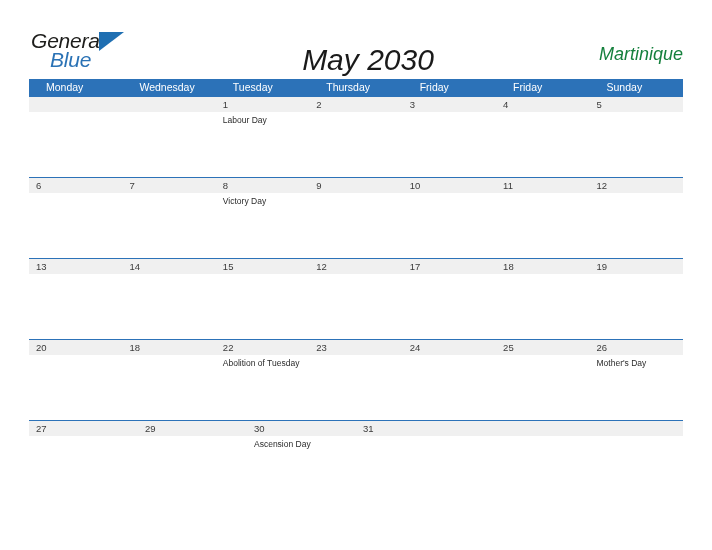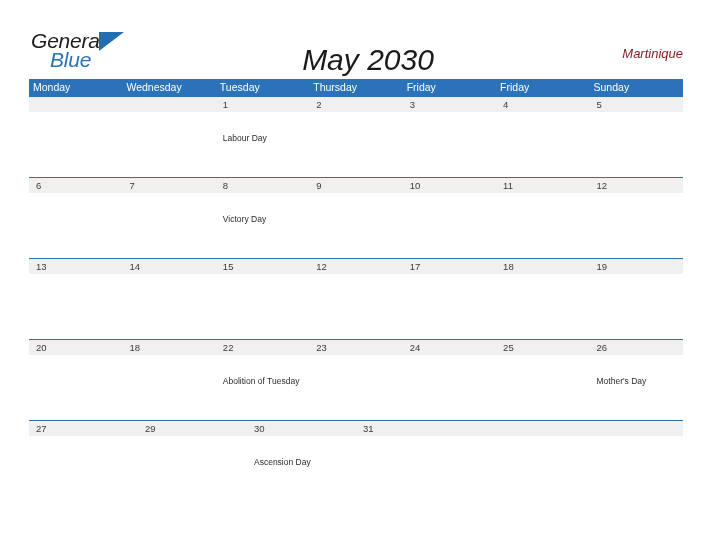--- a/index.html
+++ b/index.html
@@ -85,9 +85,9 @@
     position: absolute;
     right: 29px;
     top: 46px;
-    font-size: 13px;
+    font-size: 18px;
     line-height: 16px;
-    color: #7f1d1d;
+    color: #15803d;
   }
 
   

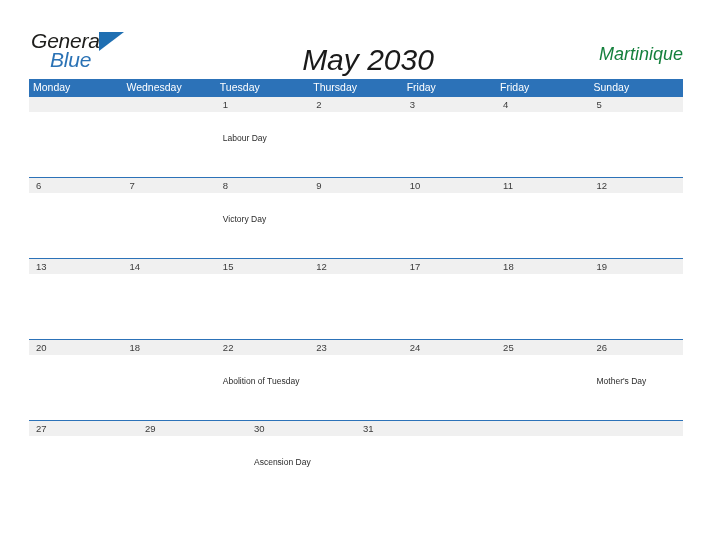--- a/index.html
+++ b/index.html
@@ -109,7 +109,7 @@
     color: #ffffff;
     font-size: 10.5px;
     line-height: 17px;
-    padding-left: 4px;
+    padding-left: 17px;
     box-sizing: border-box;
     white-space: nowrap;
     overflow: hidden;

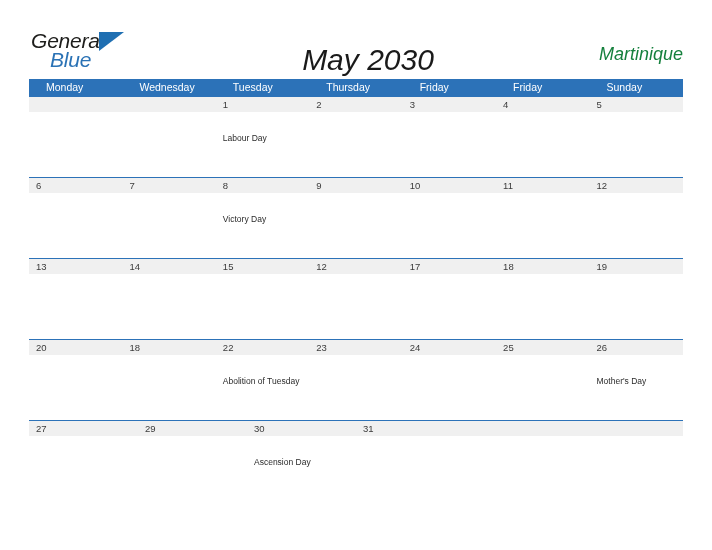--- a/index.html
+++ b/index.html
@@ -161,7 +161,7 @@
     font-size: 8.5px;
     line-height: 12px;
     color: #2b2b2b;
-    margin-top: 20px;
+    margin-top: 2px;
     white-space: nowrap;
   }
 

